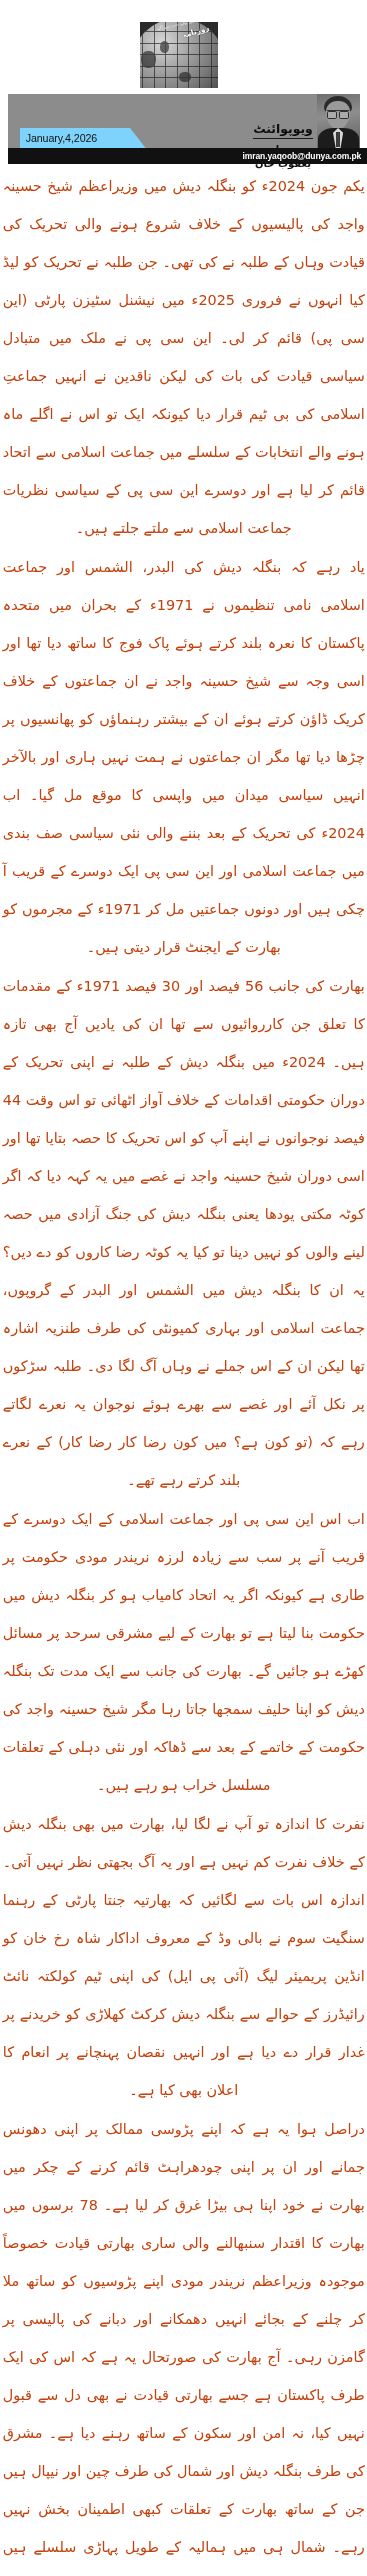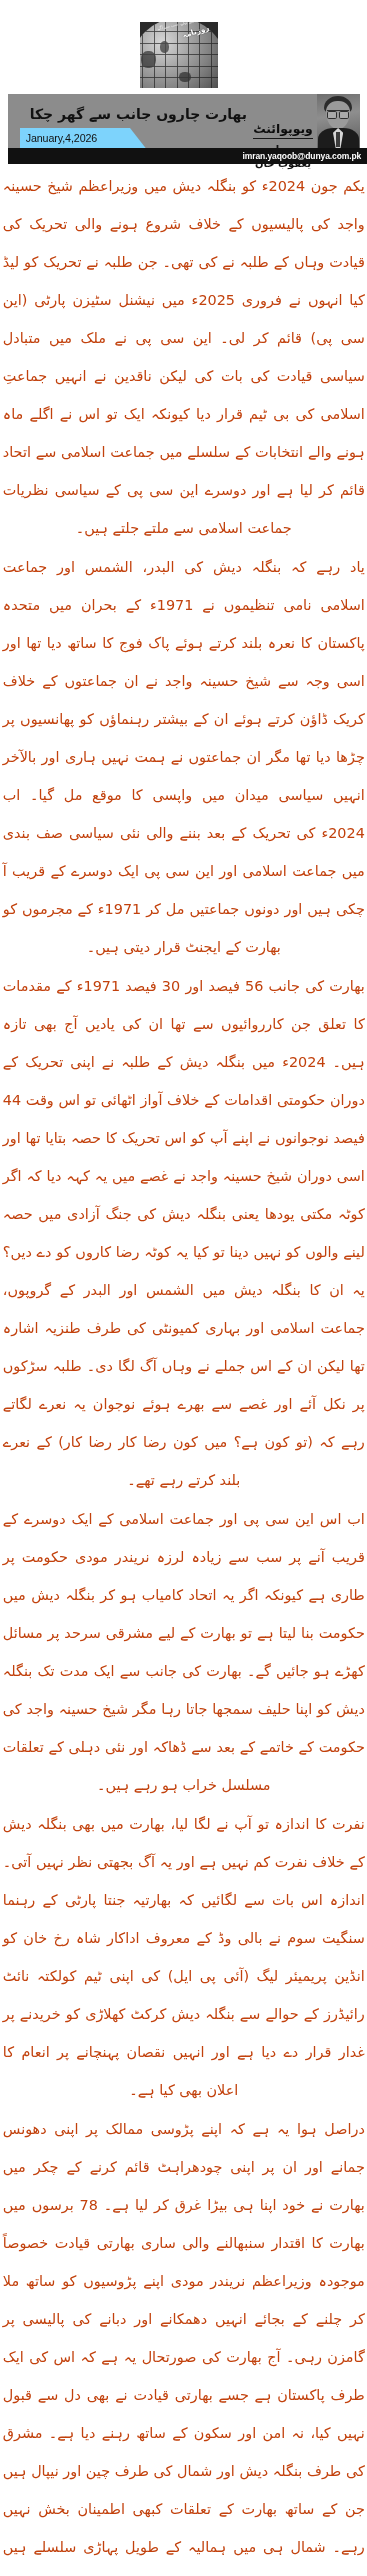--- a/index.html
+++ b/index.html
@@ -312,7 +312,6 @@
 </div>
 
 <div id="banner">
-  <div id="headline">بھارت چاروں جانب سے گھر چکا</div>
 
   <div id="viewpoint-block">
     <div id="viewpoint-label">ویوپوائنٹ</div>

